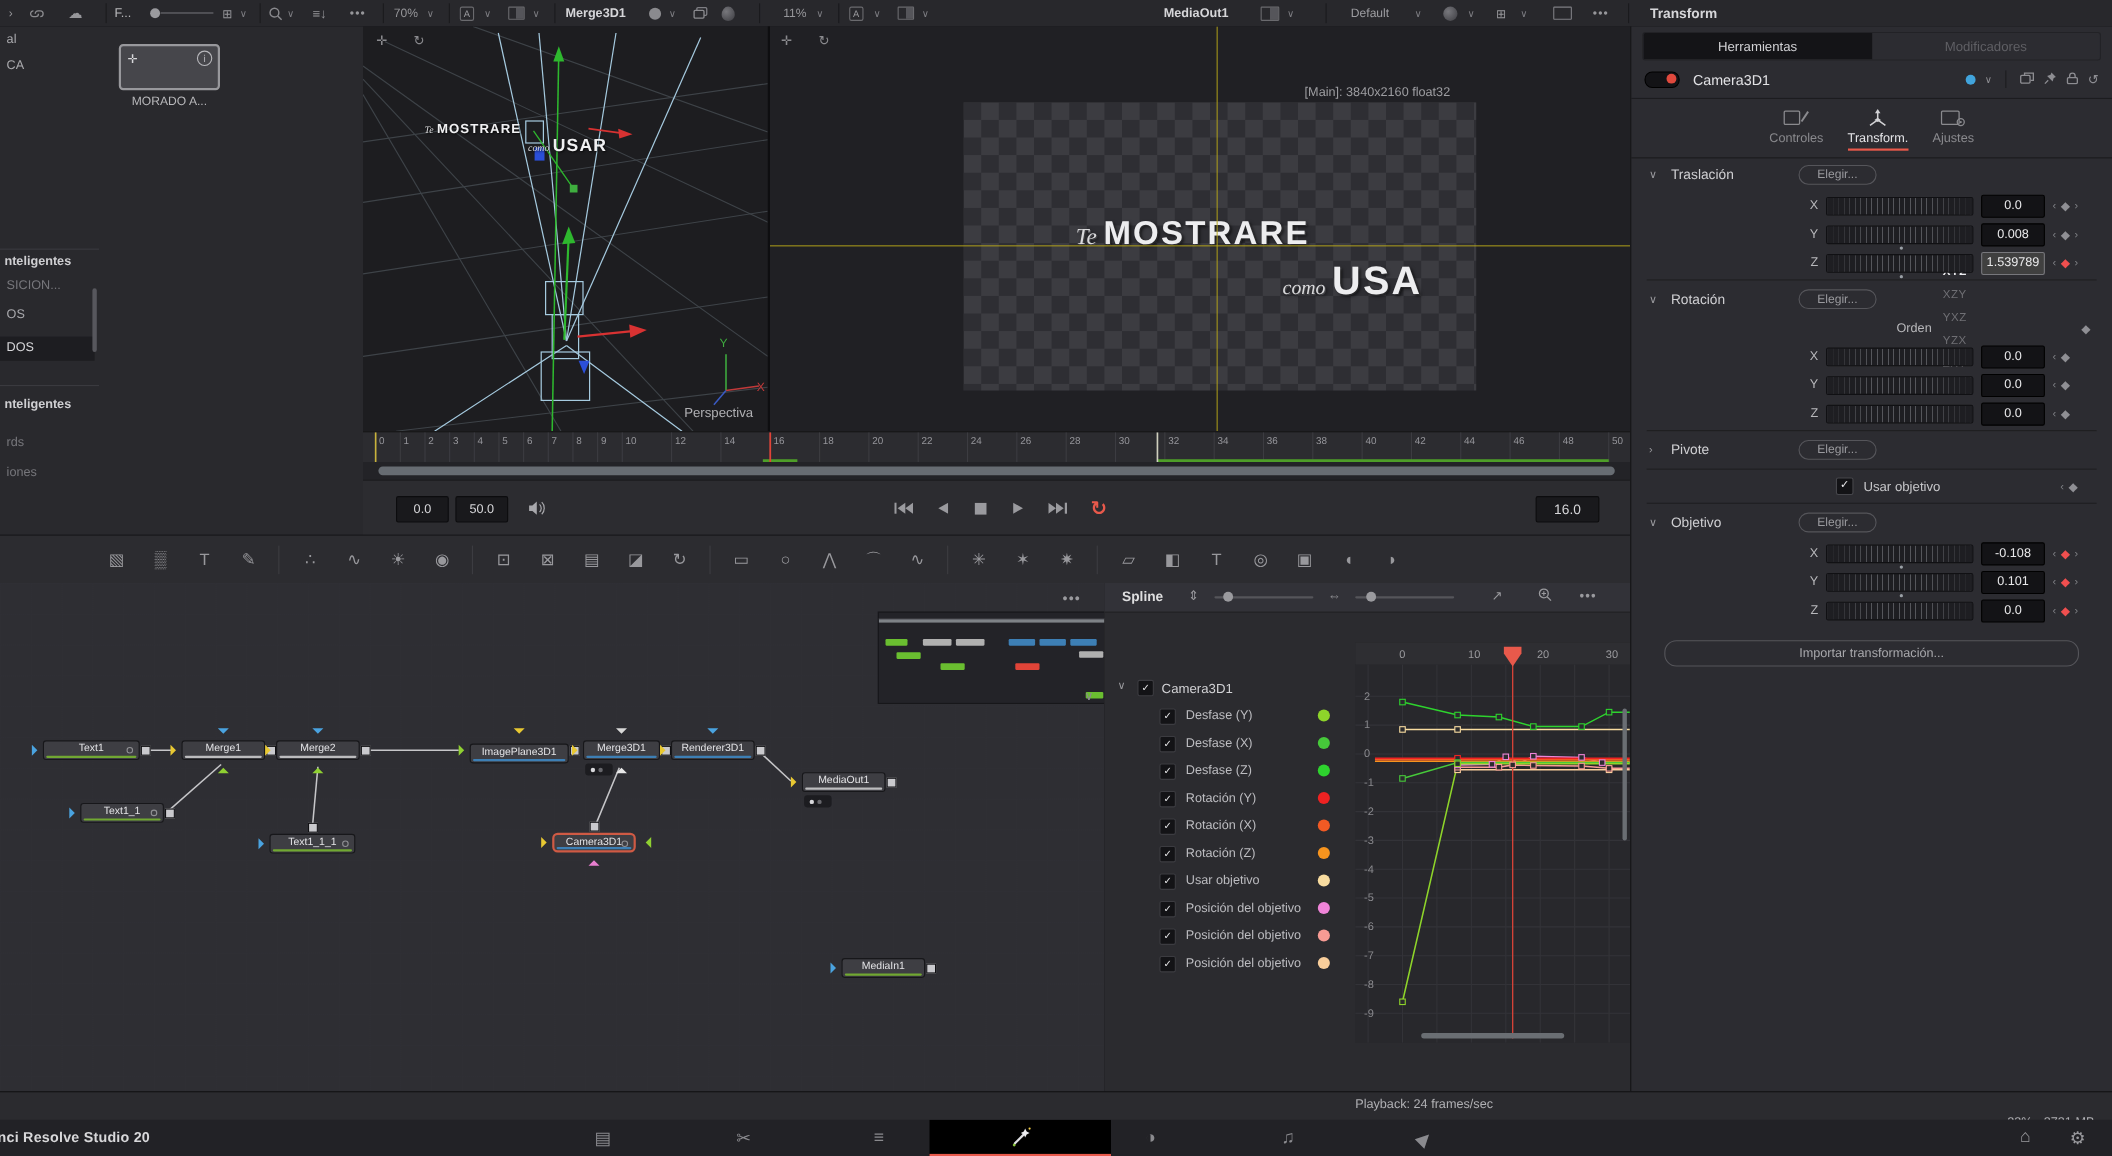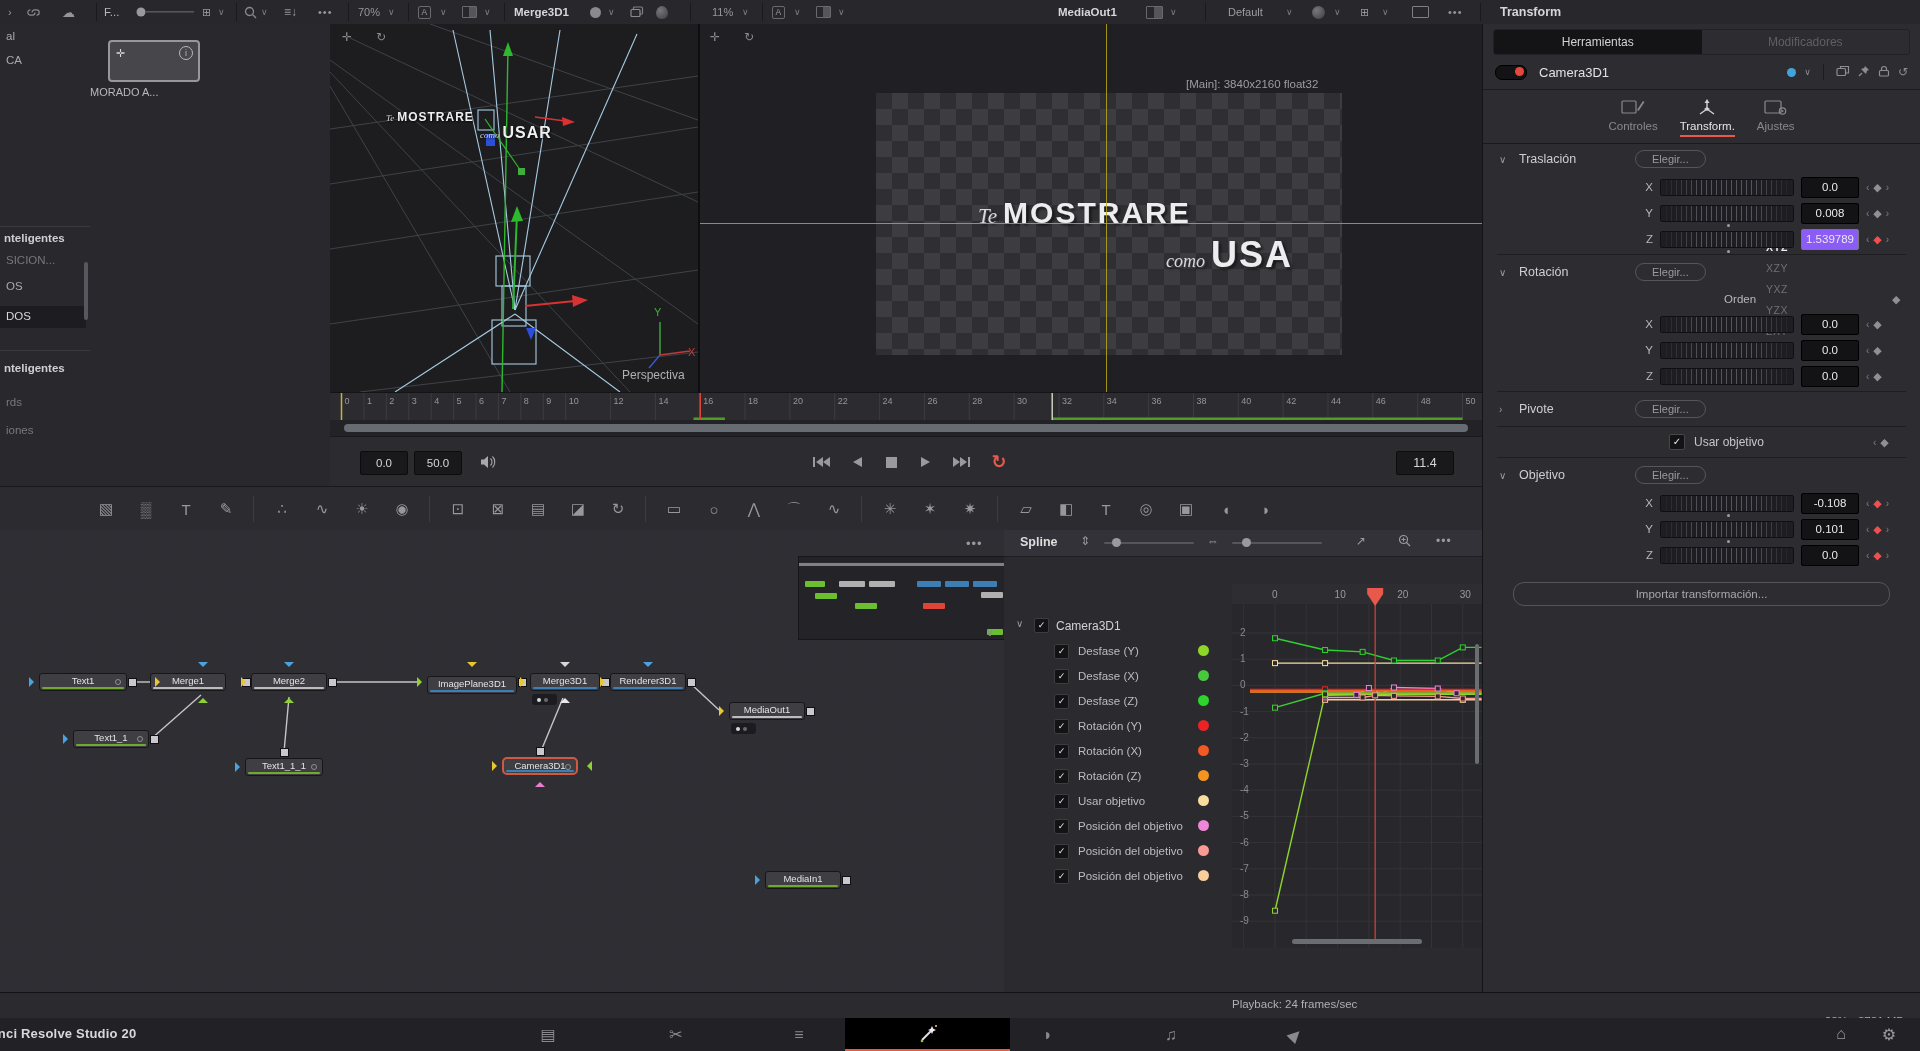--- a/index.html
+++ b/index.html
@@ -32,7 +32,7 @@
   .thumb{position:absolute;left:18px;top:16px;width:88px;height:38px;background:#46464b;border:2px solid #98989c;border-radius:4px;}
   .thumb .mv{position:absolute;left:6px;top:5px;color:#d8d8db;font-size:11px;}
   .thumb .info{position:absolute;right:5px;top:4px;width:12px;height:12px;border:1px solid #b8b8bc;border-radius:50%;color:#b8b8bc;font-size:9px;text-align:center;line-height:12px;}
-  .thumb-label{position:absolute;left:0px;top:62px;width:128px;text-align:left;color:#b8b8bb;font-size:11px;}
+  .thumb-label{position:absolute;left:0px;top:62px;width:128px;text-align:center;color:#b8b8bb;font-size:11px;}
   
   .viewcol{position:absolute;left:330px;top:24px;width:1152px;height:462px;background:#222226;}
   .v3d{position:absolute;left:0;top:0;width:368px;height:368px;background:#1d1d20;border-right:2px solid #0e0e10;overflow:hidden;}

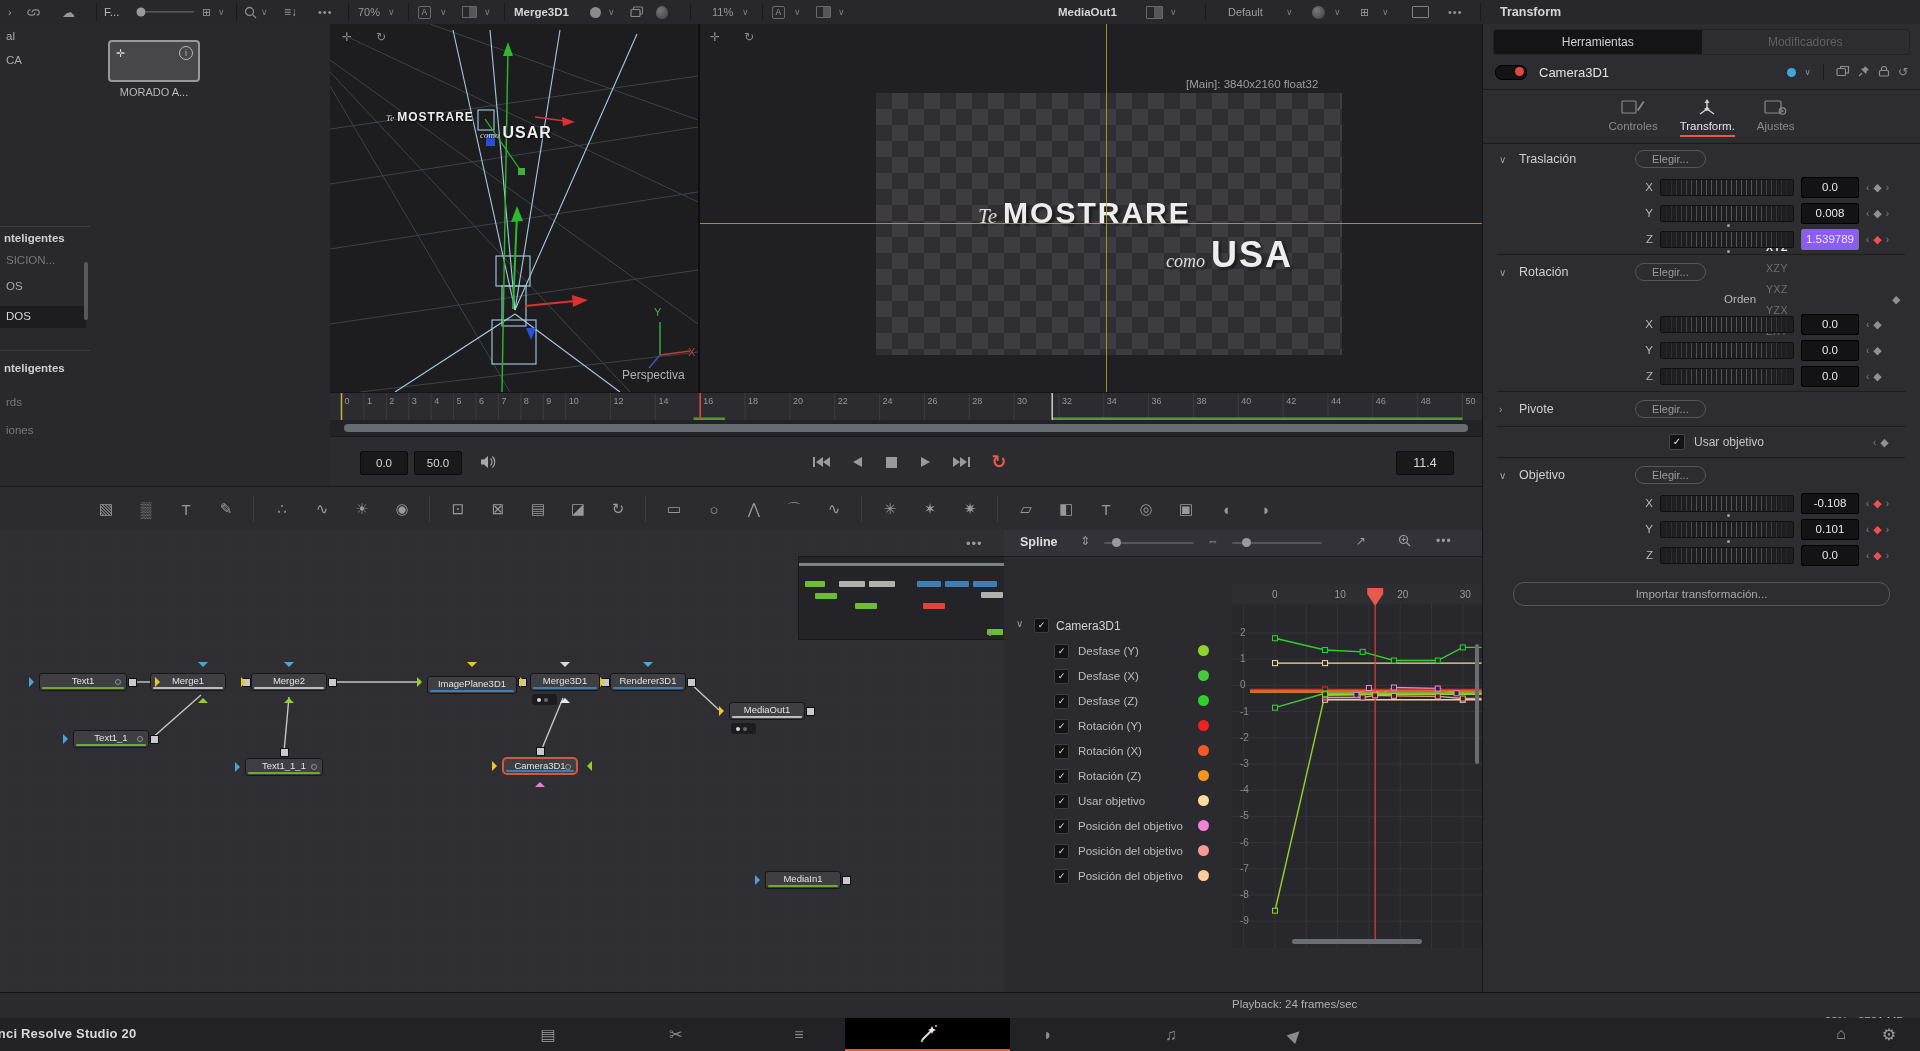--- a/index.html
+++ b/index.html
@@ -135,7 +135,7 @@
   .wheel::after{content:"";position:absolute;inset:0;background:linear-gradient(90deg,#1e1e22,rgba(30,30,34,0) 30%,rgba(30,30,34,0) 70%,#1e1e22);}
   .wheel.kfdot::before{content:"";position:absolute;left:50%;bottom:-6px;width:3px;height:3px;border-radius:50%;background:#9aa0a6;}
   .val{width:56px;height:19px;background:#131316;border:1px solid #000;border-radius:2px;color:#e8e8ea;font-size:11.5px;display:flex;align-items:center;justify-content:center;}
-  .val.editing{border-color:#77777c;background:#8b5cf6;}
+  .val.editing{border-color:#77777c;background:#404040;}
   .know{display:flex;align-items:center;gap:4px;width:40px;font-size:10px;color:#7f8085;}
   .know .dia{font-size:11px;color:#8f8f94;}
   .know .dia.red{color:#f04f4f;}

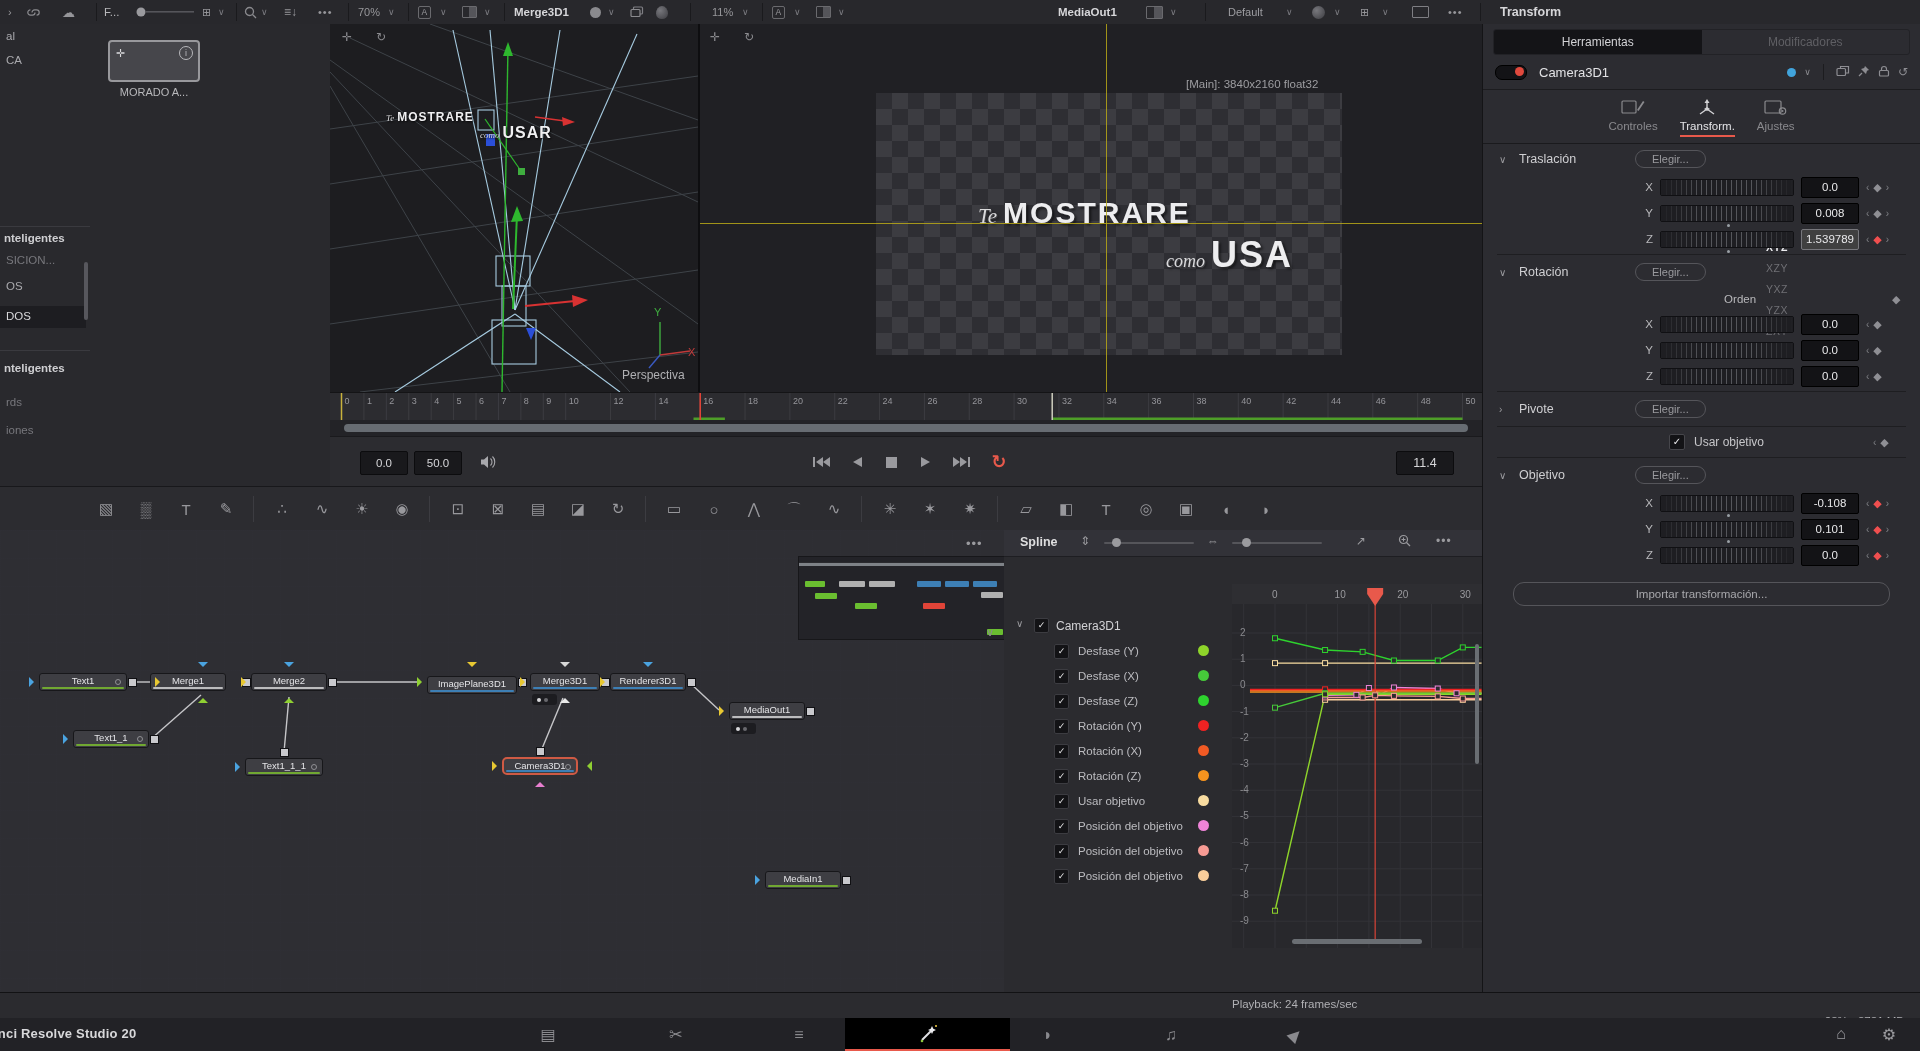--- a/index.html
+++ b/index.html
@@ -474,7 +474,7 @@
           </svg>
       </span>
       <span class="tbtn loop" style="left:656px">↻</span>
-      <div class="fld" style="left:1066px;top:14px;width:56px;font-size:12.5px">11.4</div>
+      <div class="fld" style="left:1066px;top:14px;width:56px;font-size:12.5px">16.0</div>
     </div>
   </div>
 

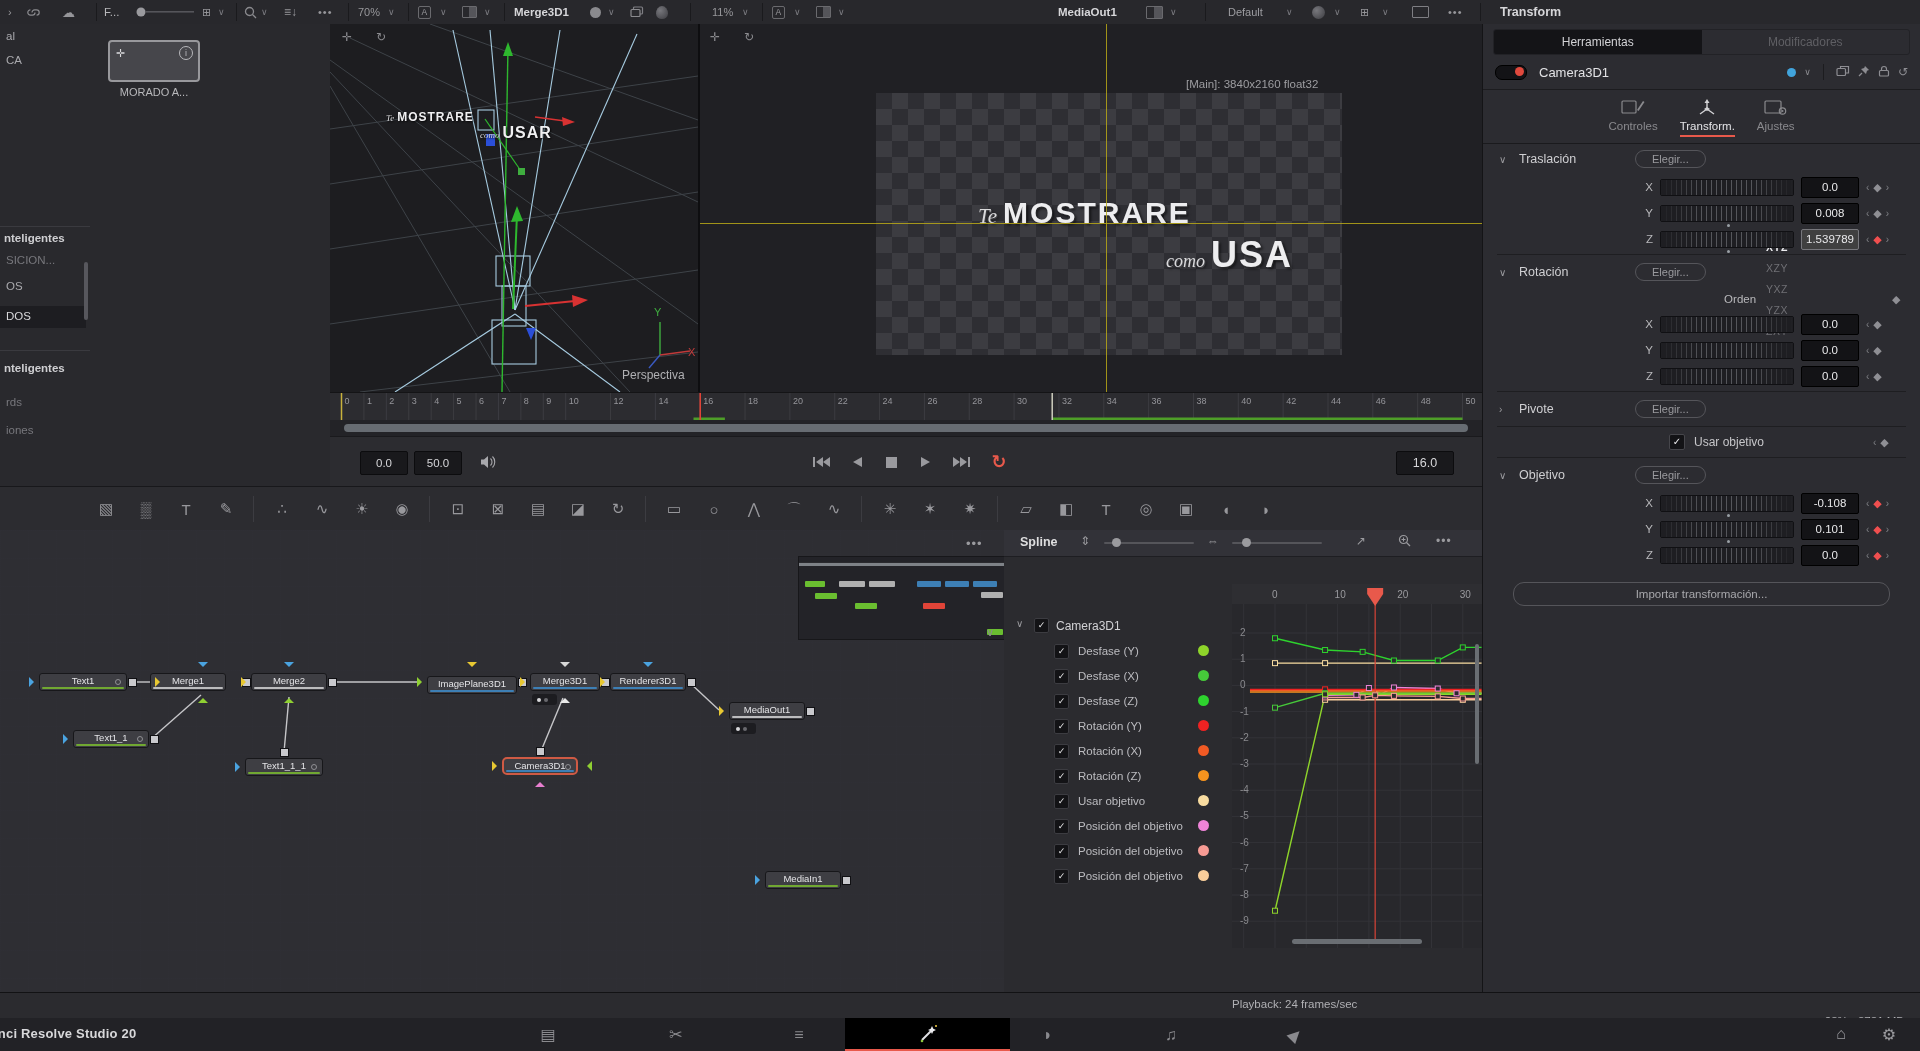--- a/index.html
+++ b/index.html
@@ -549,7 +549,7 @@
       </div>
       <div class="tri" style="left: 29px; top: 147px; border-left-color: rgb(74, 163, 224);"></div>
       <div class="nout" style="left: 128px; top: 148px;"></div>
-      <div class="node" style="left: 150px; top: 143px; width: 76px;">
+      <div class="node" style="left: 165px; top: 143px; width: 76px;">
         <div class="nlabel">Merge1</div>
         <div class="nline" style="background: rgb(188, 188, 190);"></div>
       </div>

